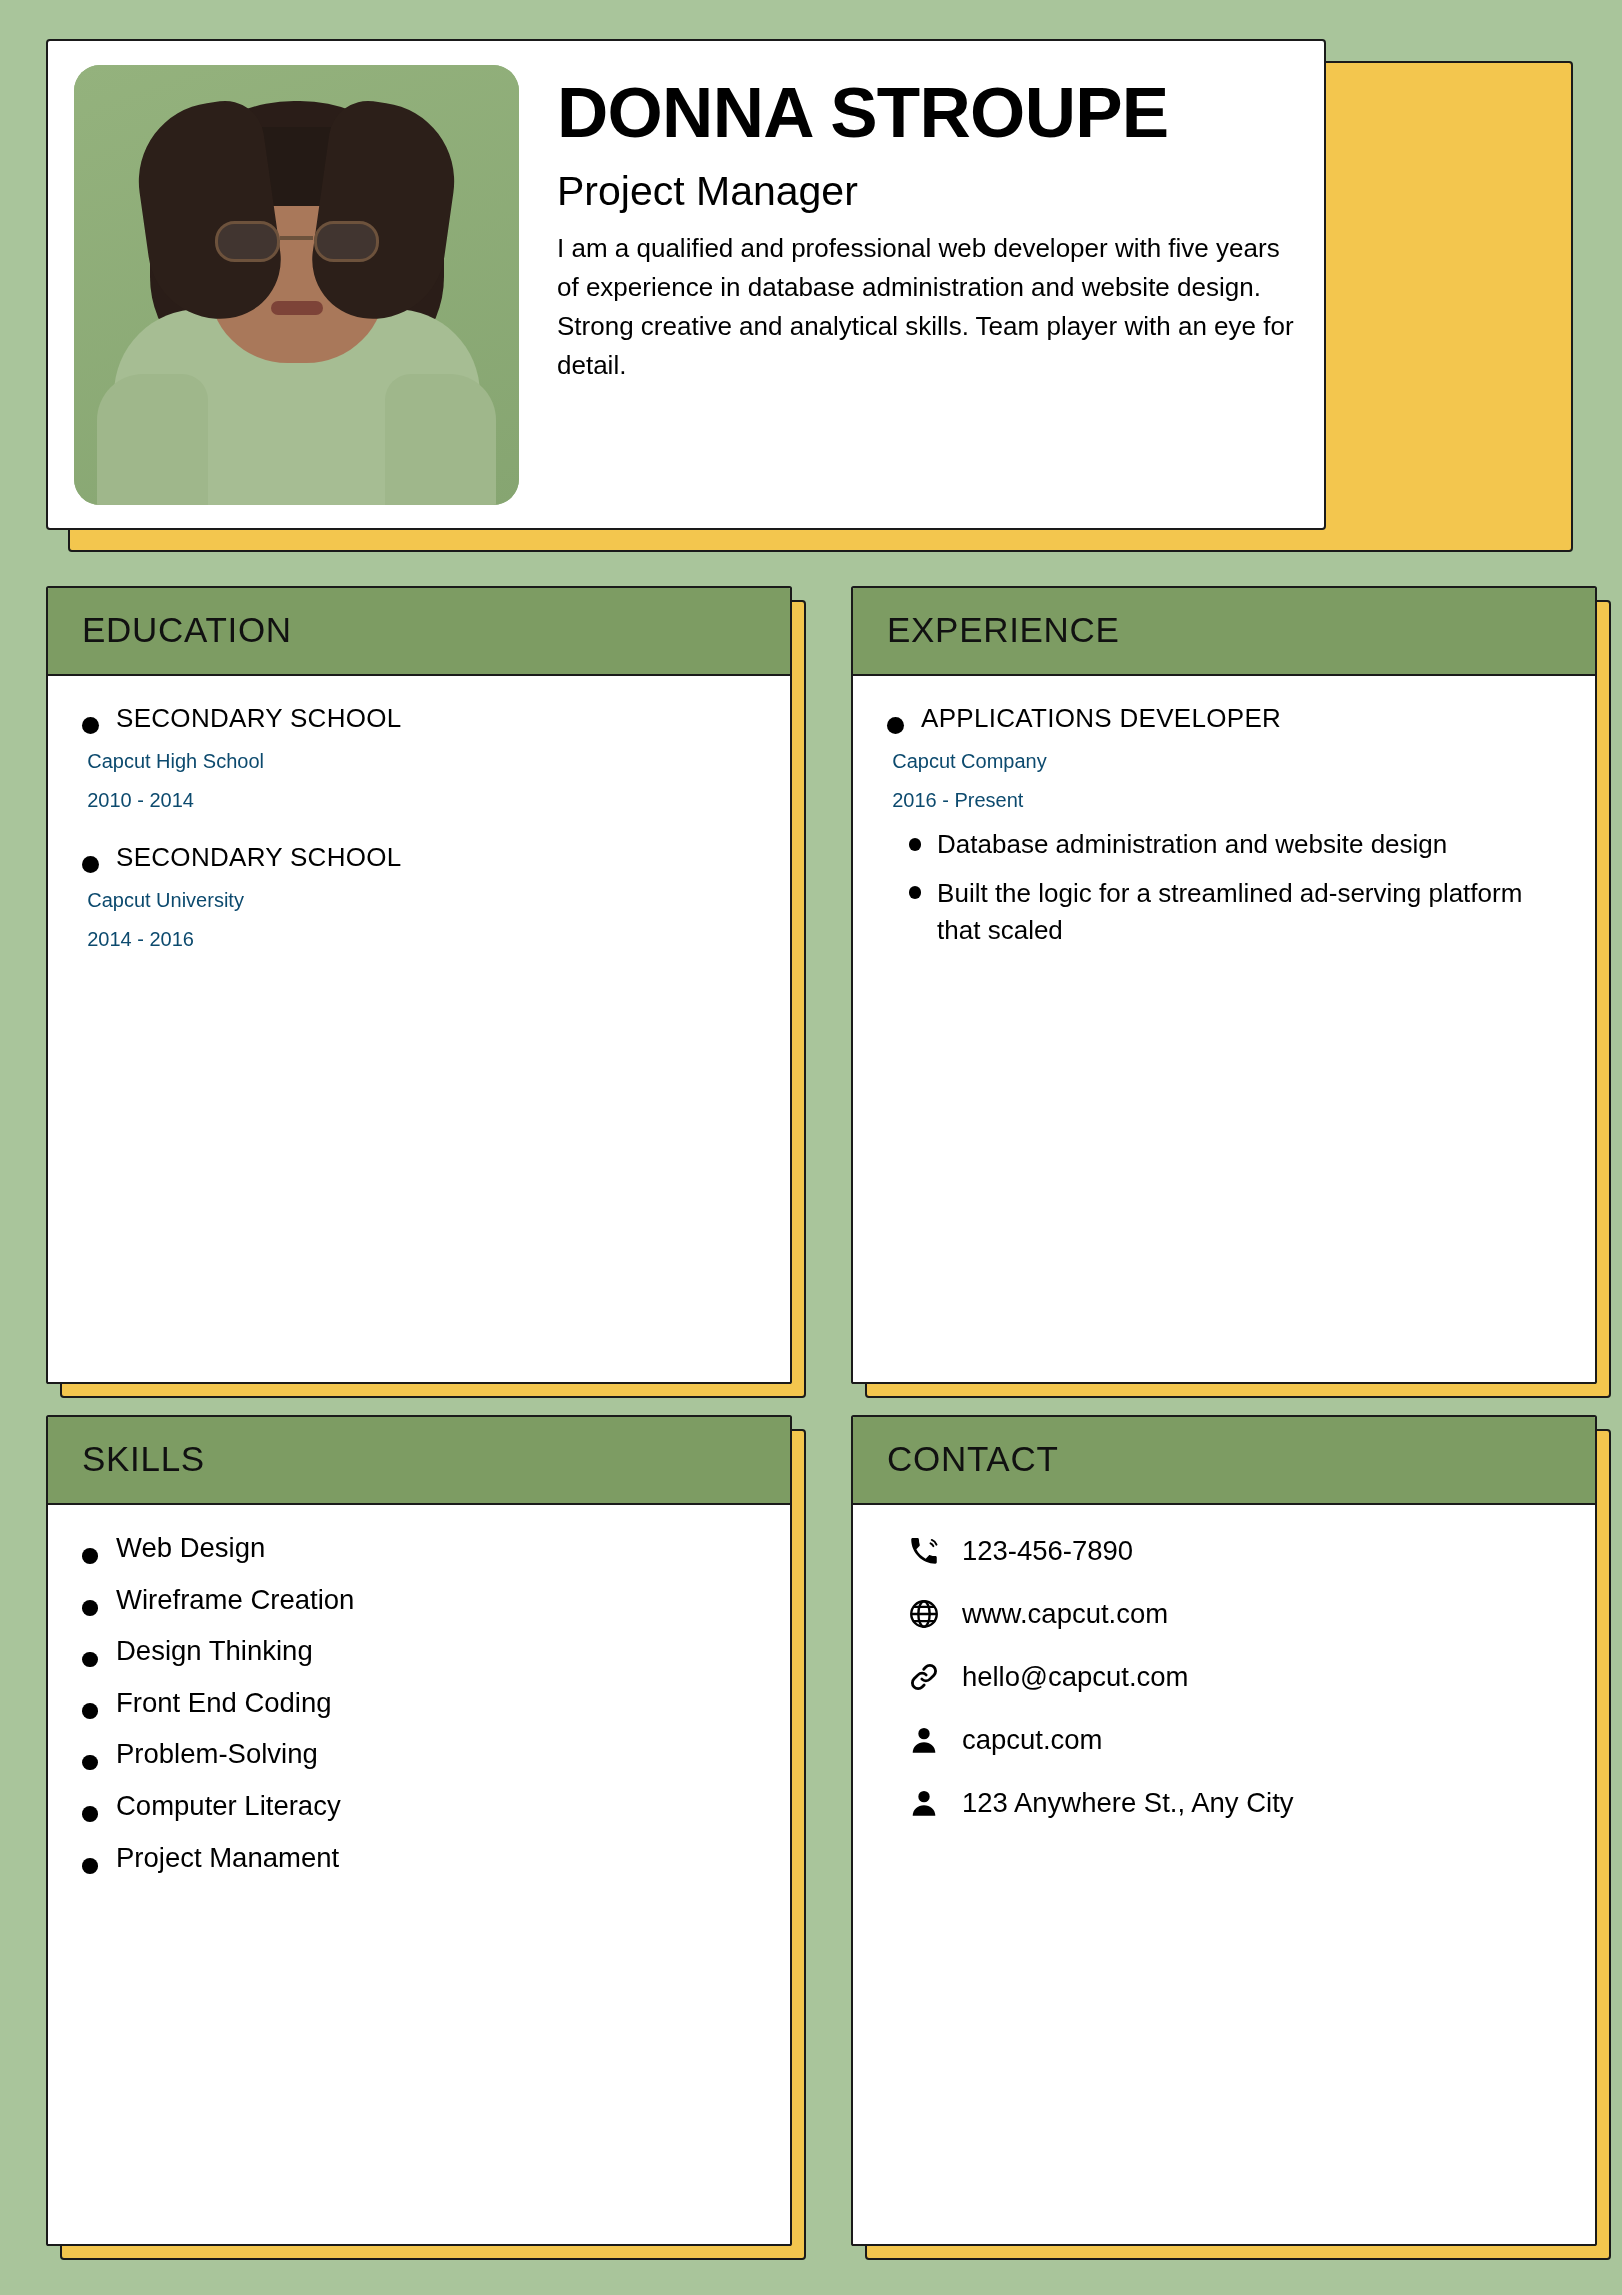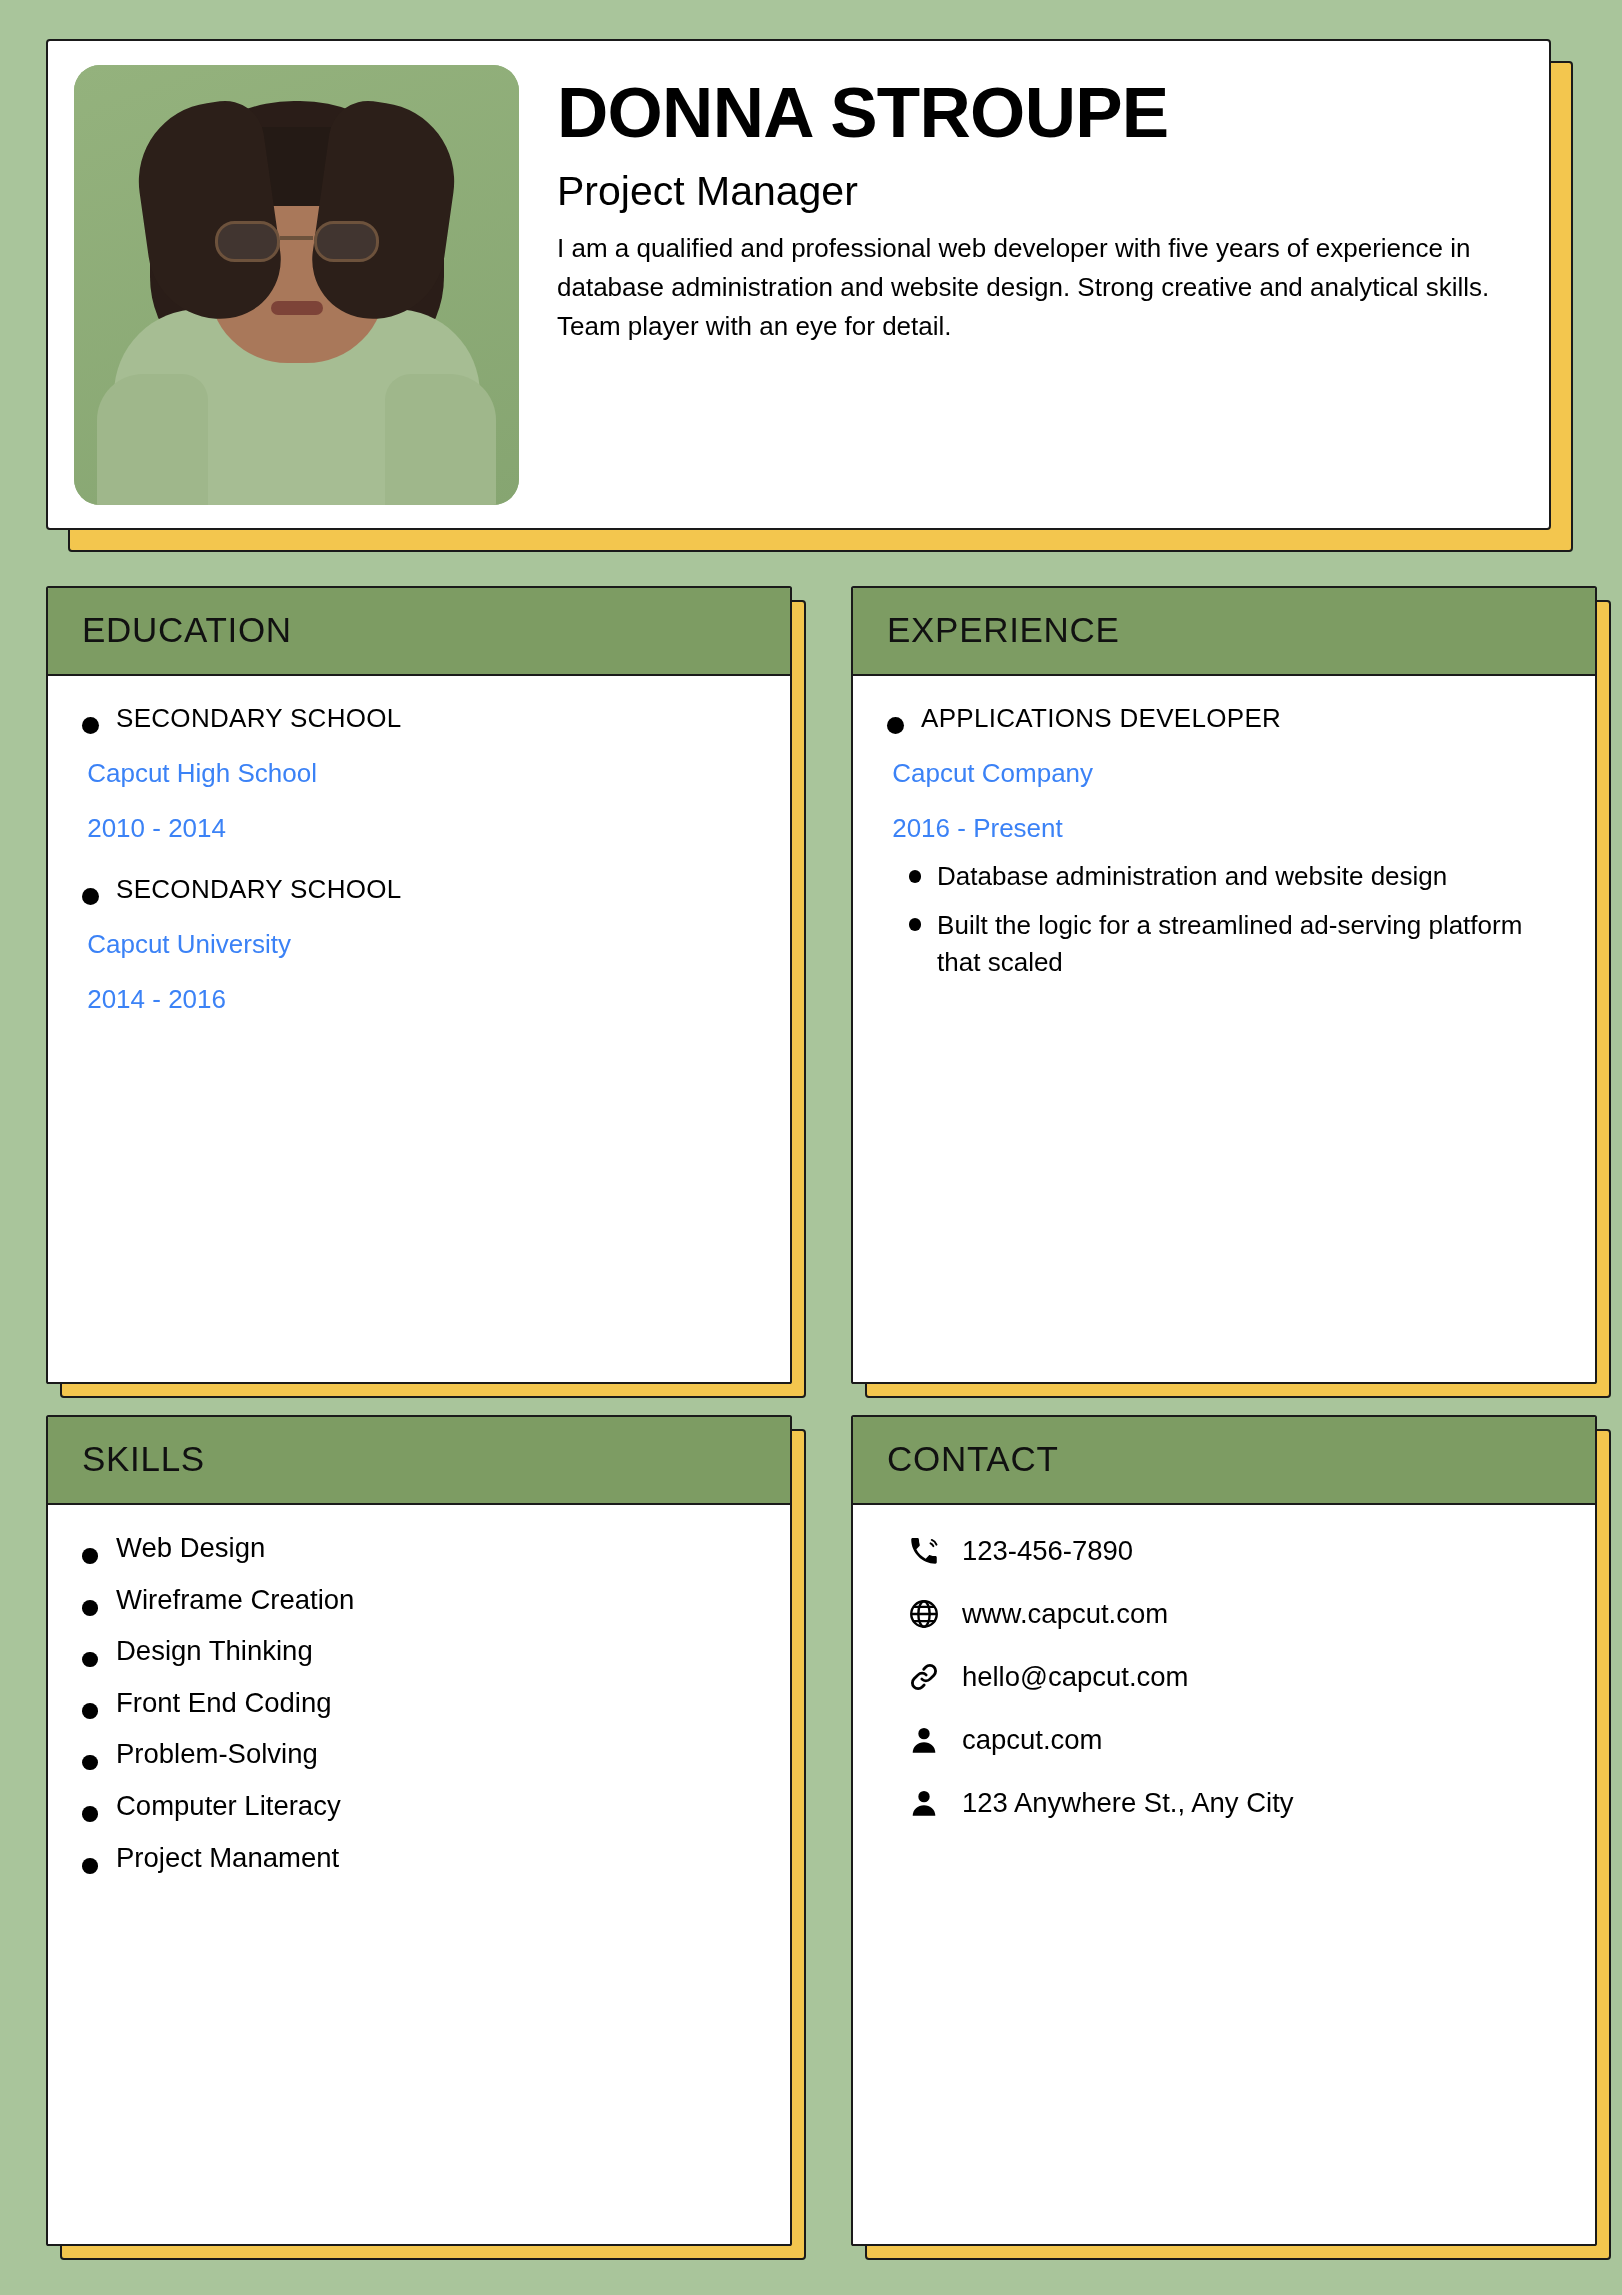--- a/index.html
+++ b/index.html
@@ -46,7 +46,7 @@
   .header-card {
     position: absolute;
     left: 0; top: 0;
-    width: 1505px; height: 491px;
+    width: 1280px; height: 491px;
     display: flex;
     align-items: flex-start;
     padding: 23.6px 26px 23.6px 26px;

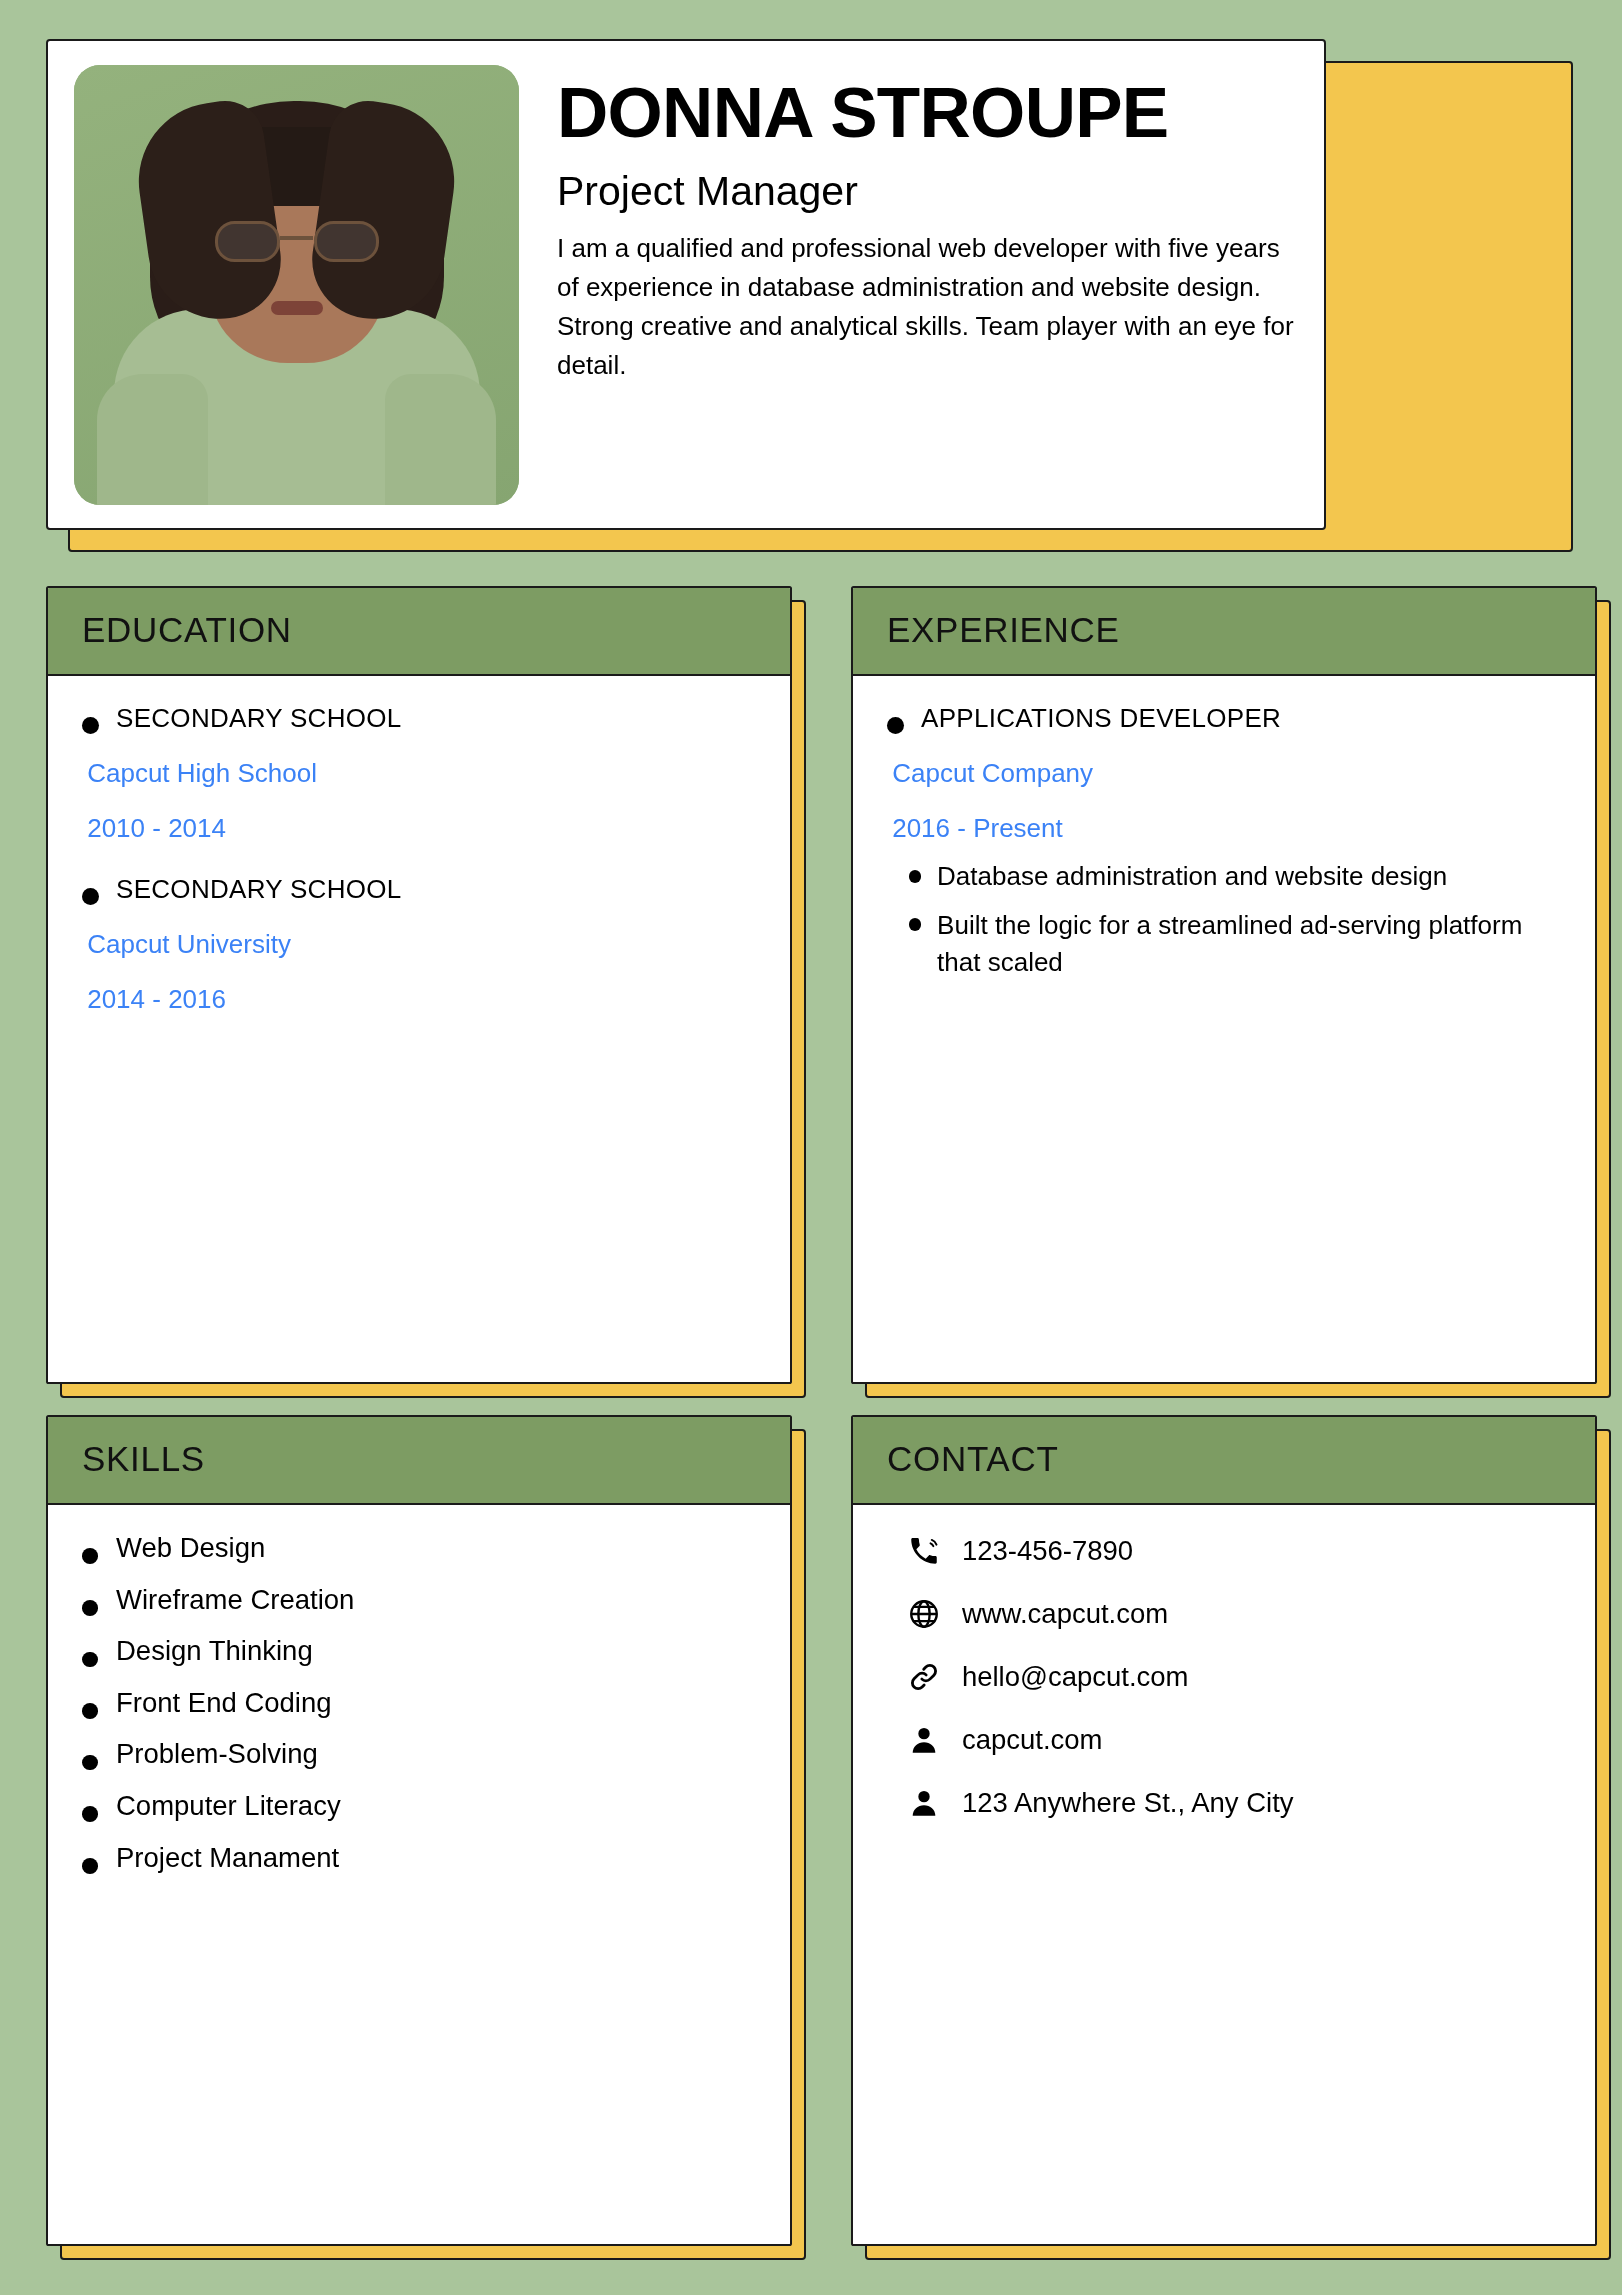--- a/index.html
+++ b/index.html
@@ -181,9 +181,9 @@
     background: #000; flex: 0 0 auto; margin-top: 7.9px;
   }
   .edu-line {
-    font-size: 26px;
-    color: #3b82f6;
-    margin-top: 24px;
+    font-size: 20px;
+    color: #0c4a6e;
+    margin-top: 16px;
     padding-left: 5.2px;
   }
 

